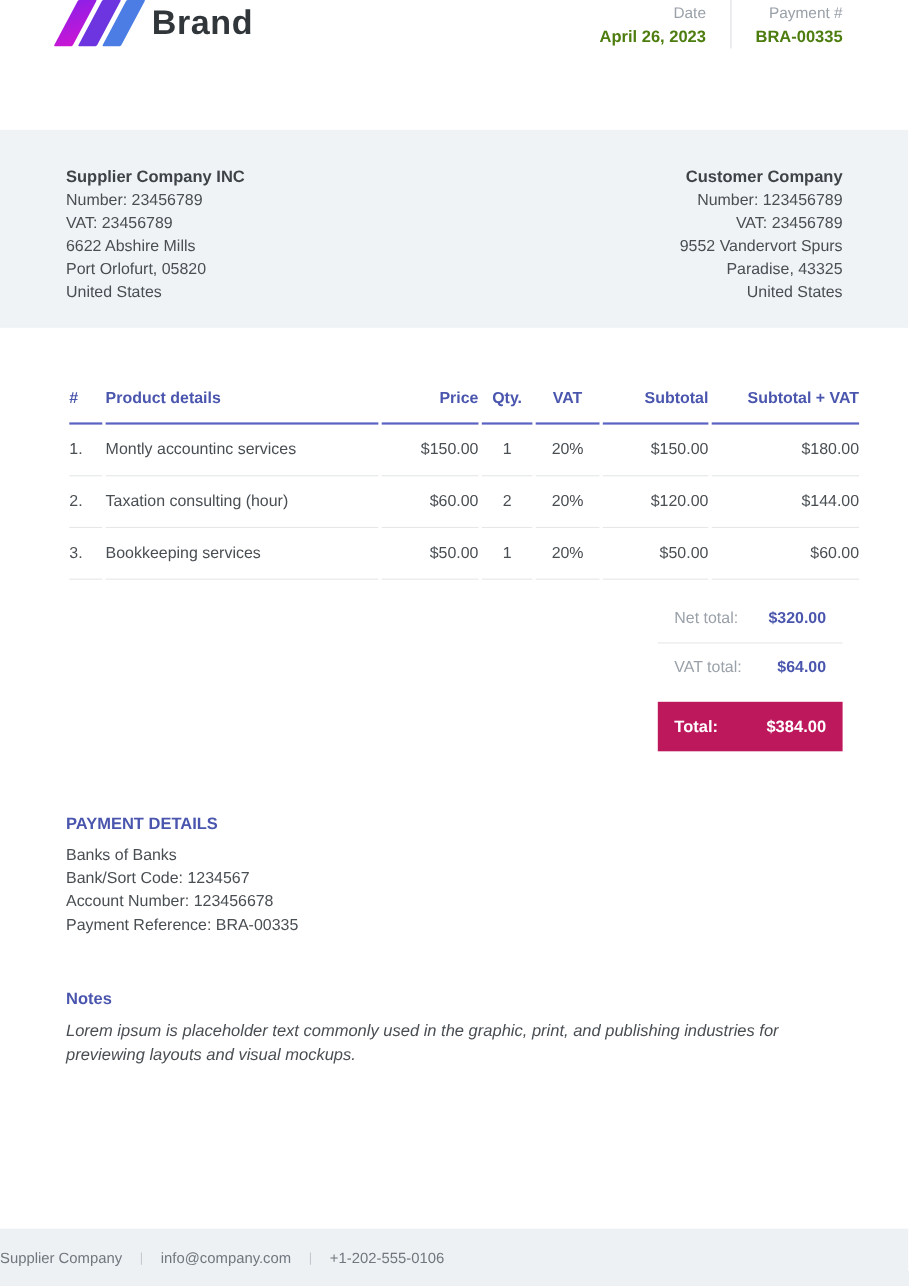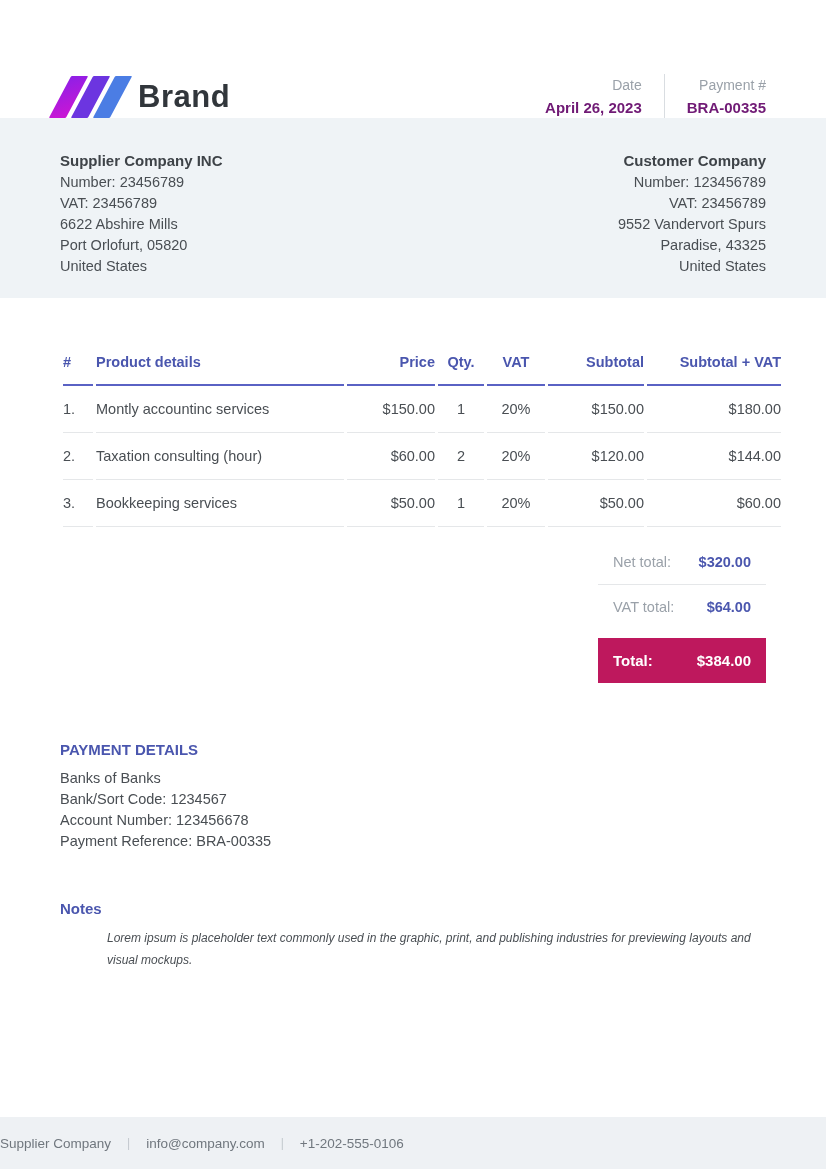--- a/index.html
+++ b/index.html
@@ -23,7 +23,7 @@
     height: 118px;
     padding: 0 60px;
     display: flex;
-    align-items: flex-end;
+    align-items: flex-start;
     justify-content: space-between;
   }
   .logo { display: flex; align-items: center; }

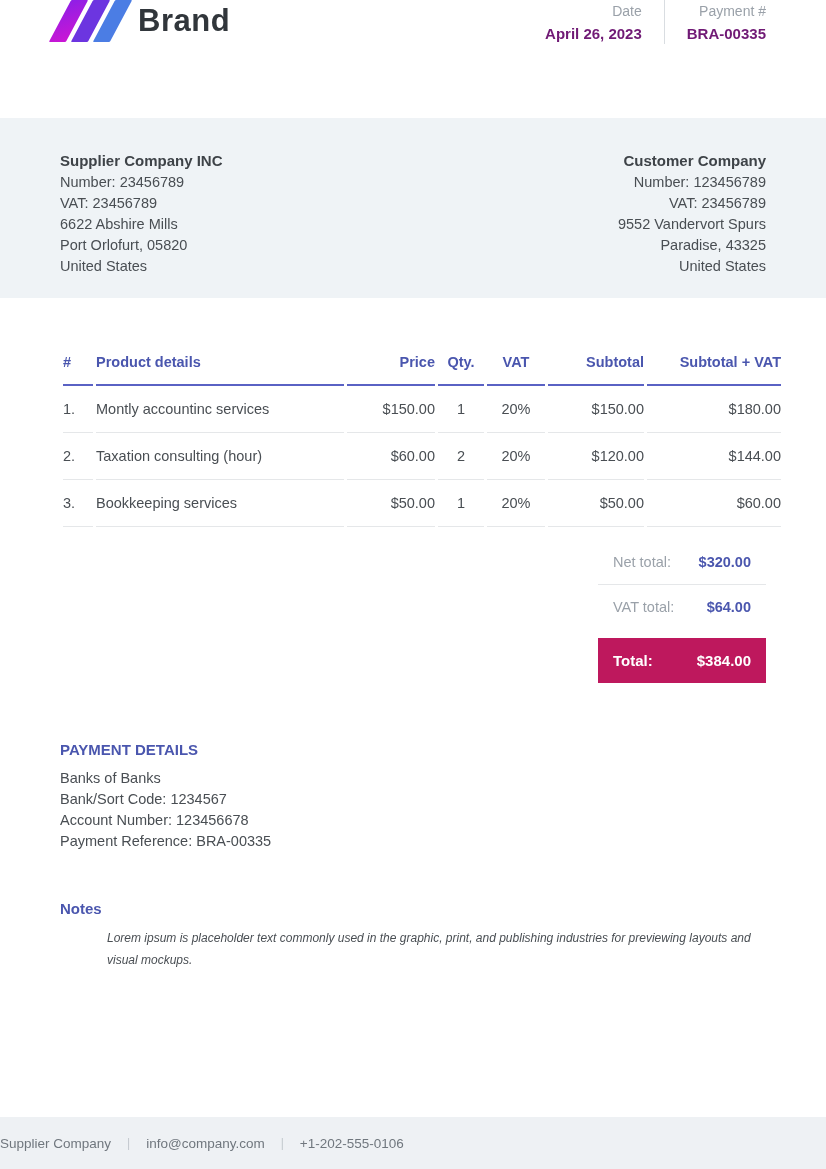--- a/index.html
+++ b/index.html
@@ -46,7 +46,7 @@
   .invoice-meta { display: flex; align-items: center; }
   .meta-col { text-align: right; }
   .meta-label { font-size: 14px; color: #9aa1a9; margin-bottom: 6px; }
-  .meta-value { font-size: 15px; font-weight: bold; color: #701a75; }
+  .meta-value { font-size: 15px; font-weight: bold; color: #4d7c0f; }
   .meta-divider { width: 1px; height: 44px; background: #d9dde1; margin: 0 22px; }
 
   

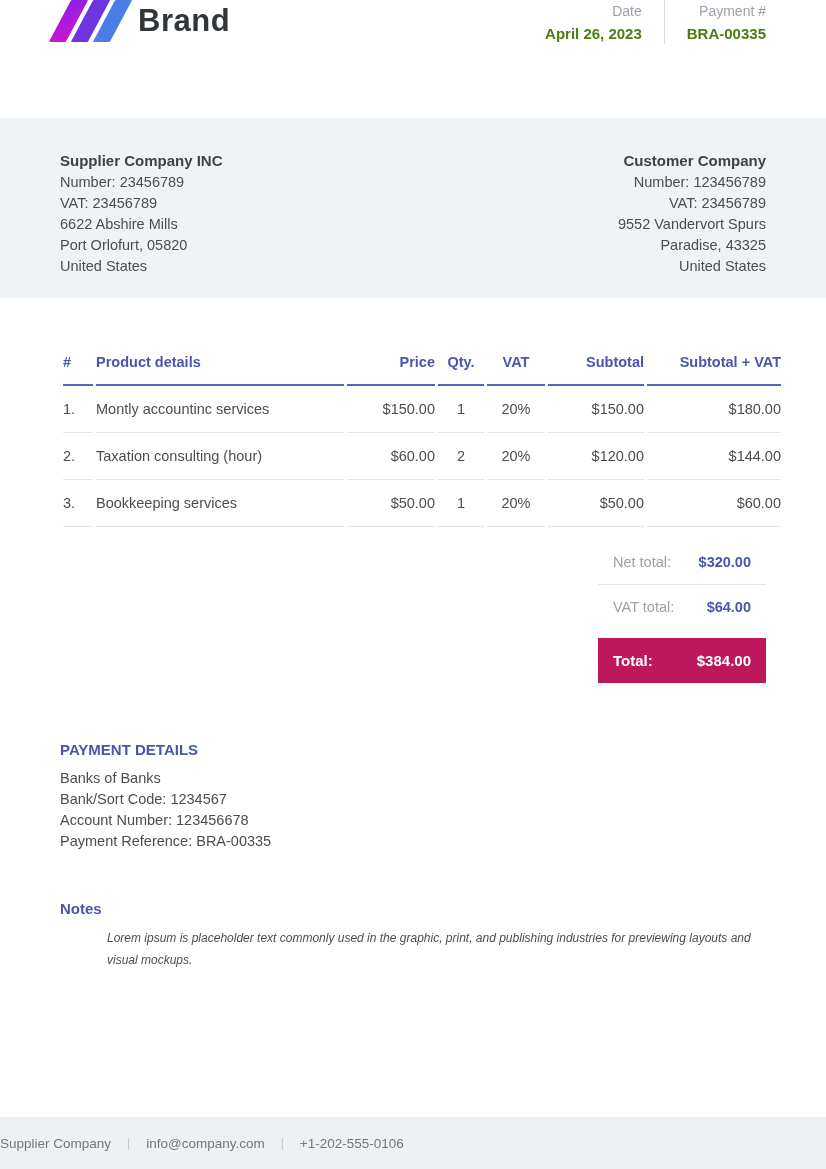--- a/index.html
+++ b/index.html
@@ -134,11 +134,10 @@
   .notes { margin-top: 48px; }
   .notes-text {
     font-style: italic;
-    font-size: 12px;
+    font-size: 15px;
     line-height: 22px;
     color: #494e53;
     max-width: 706px;
-    margin-left: 47px;
   }
 
   

